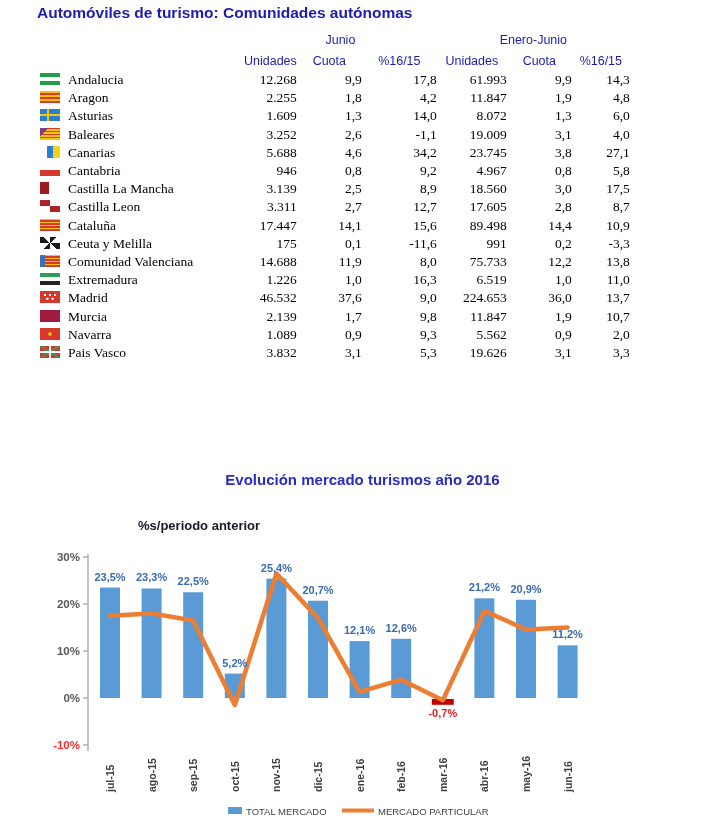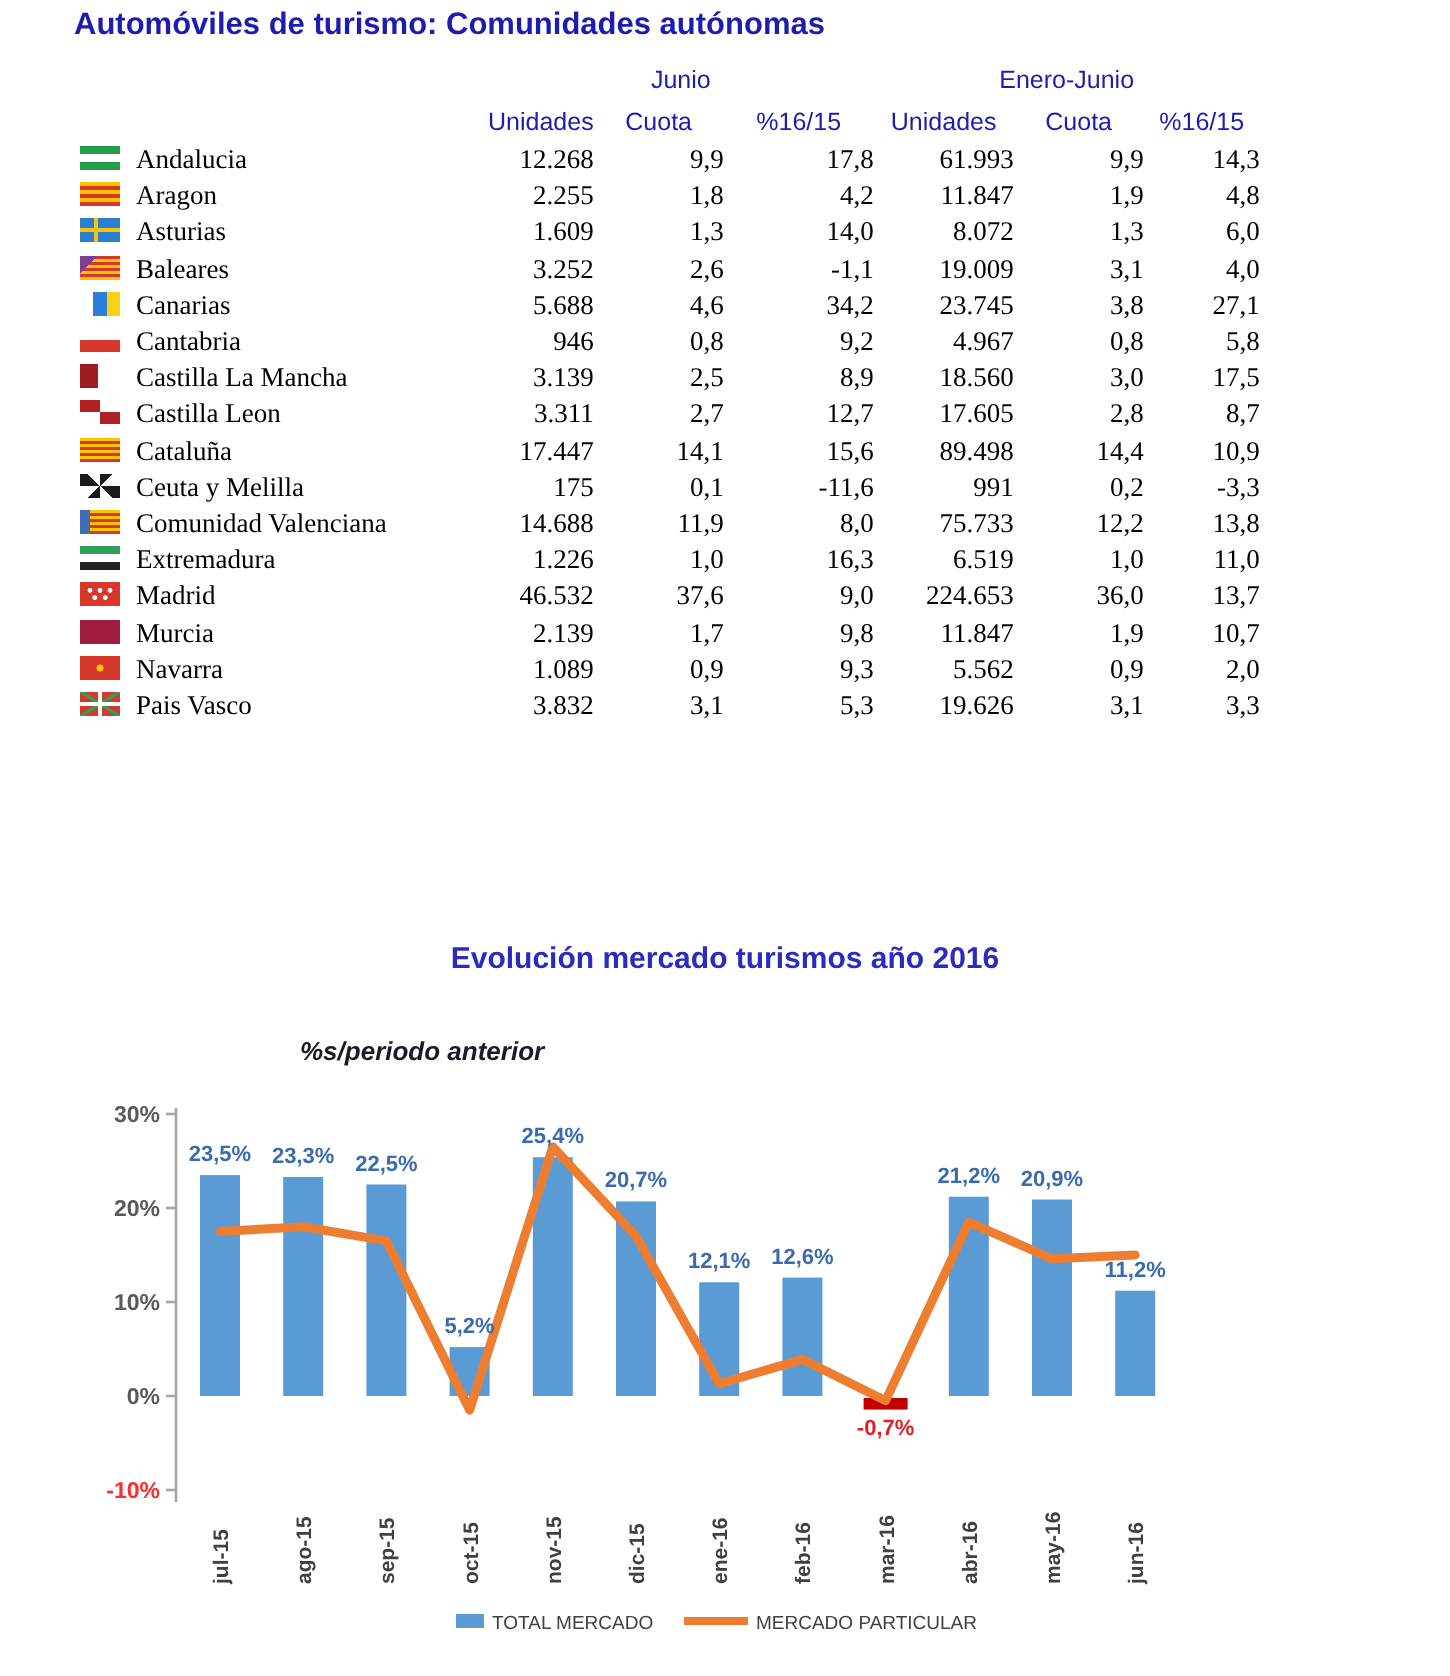--- a/index.html
+++ b/index.html
@@ -27,7 +27,7 @@
   
   #chart-title{position:absolute;left:0;top:447px;width:725px;text-align:center;
                font-size:15px;font-weight:bold;color:#2b2bc2;margin-top:24px;}
-  #axis-label{position:absolute;left:150px;top:518px;font-size:13px;font-weight:bold;color:#1a1a28;font-style:italic;}
+  #axis-label{position:absolute;left:138px;top:518px;font-size:13px;font-weight:bold;color:#1a1a28;}
   #evolution-chart{position:absolute;left:0;top:550px;}
 </style>
 </head>

